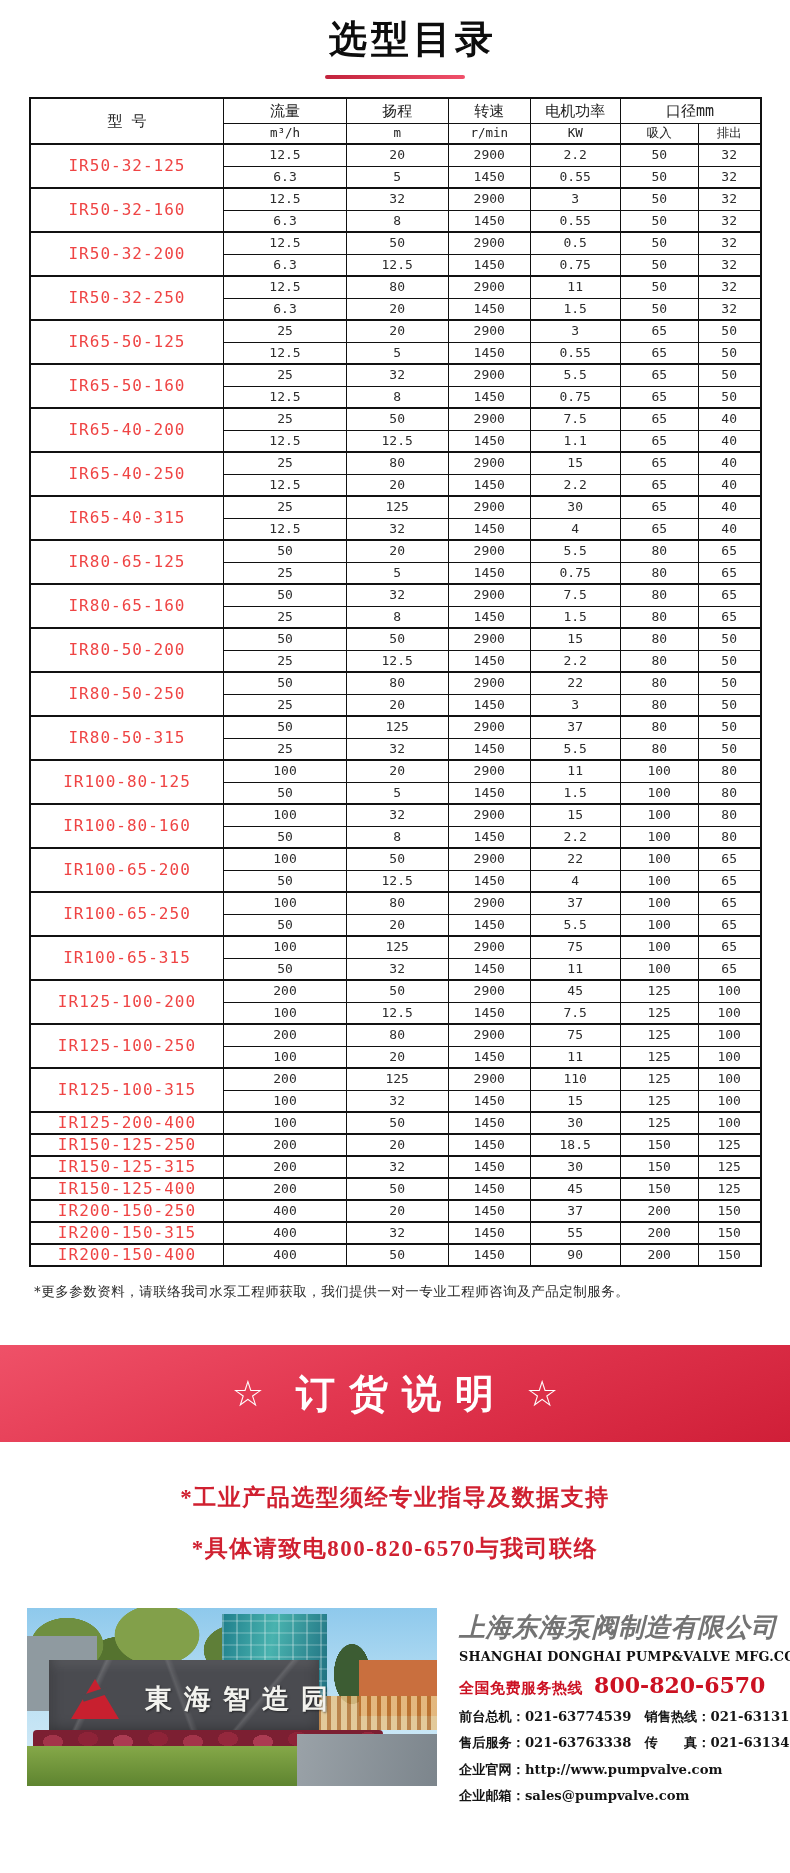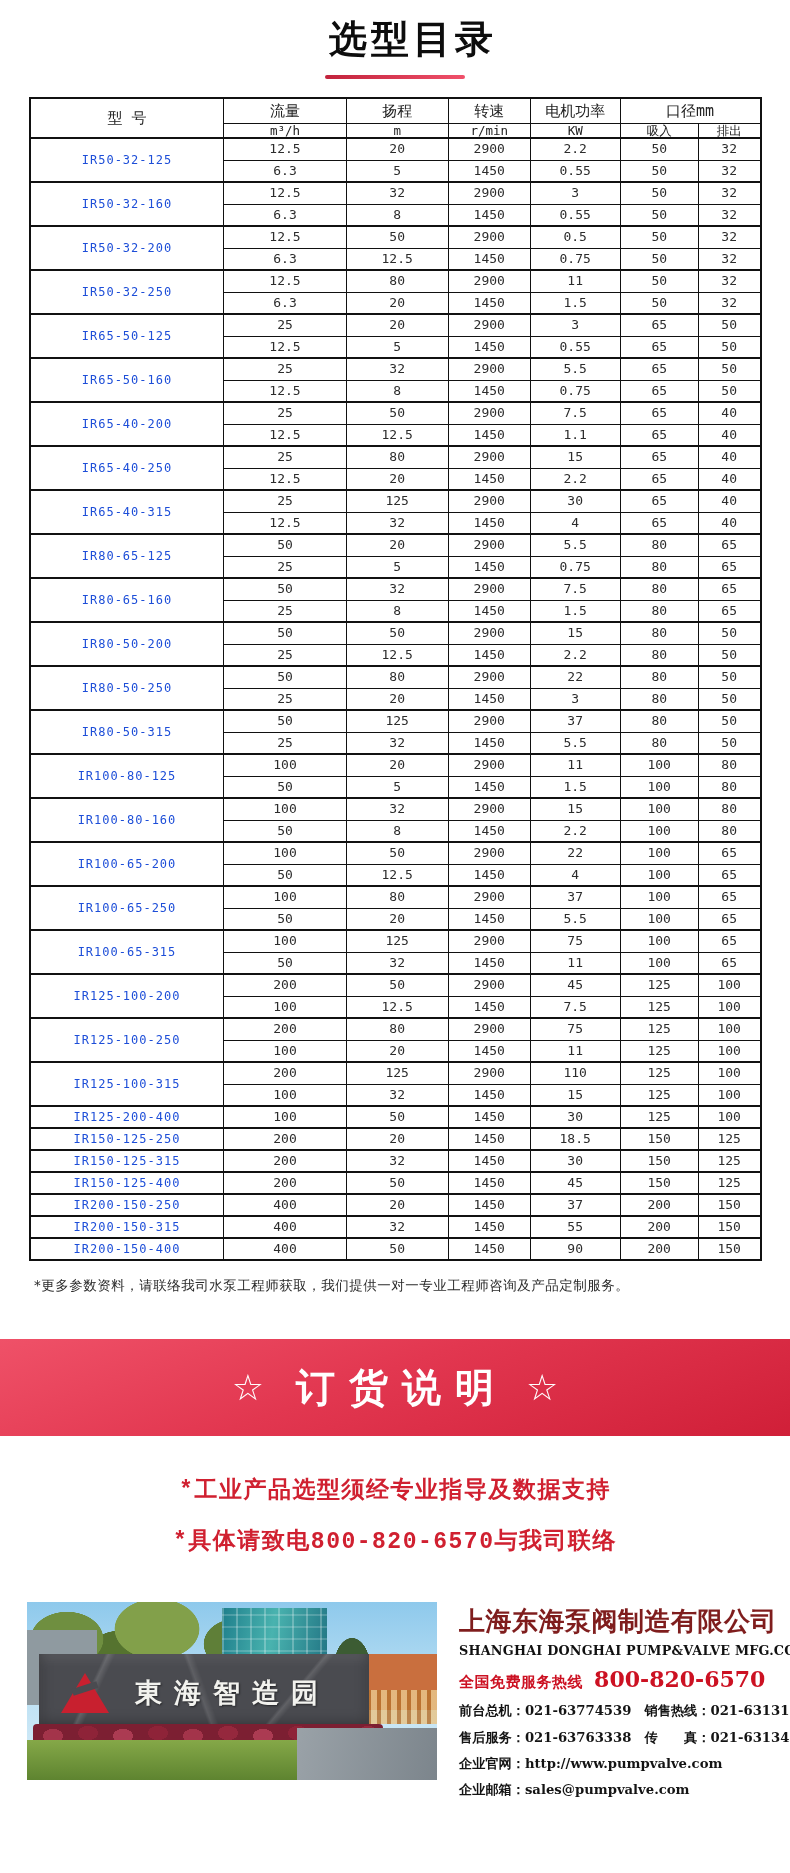--- a/index.html
+++ b/index.html
@@ -28,7 +28,7 @@
     font-size:13px;color:#2c2c2c;font-weight:normal;
     height:22px;line-height:1.1;padding:0 2px;overflow:hidden;white-space:nowrap;}
   table.spec thead th{font-size:15px;color:#222;}
-  table.spec thead tr.unit-row th{font-size:12.5px;height:15px;}
+  table.spec thead tr.unit-row th{font-size:12.5px;height:21px;}
   table.spec thead tr:first-child th{height:25px;}
   table.spec thead{border-bottom:2px solid var(--line);}
   table.spec td.model{font-size:12px;letter-spacing:1px;color:#1d4ed8;}

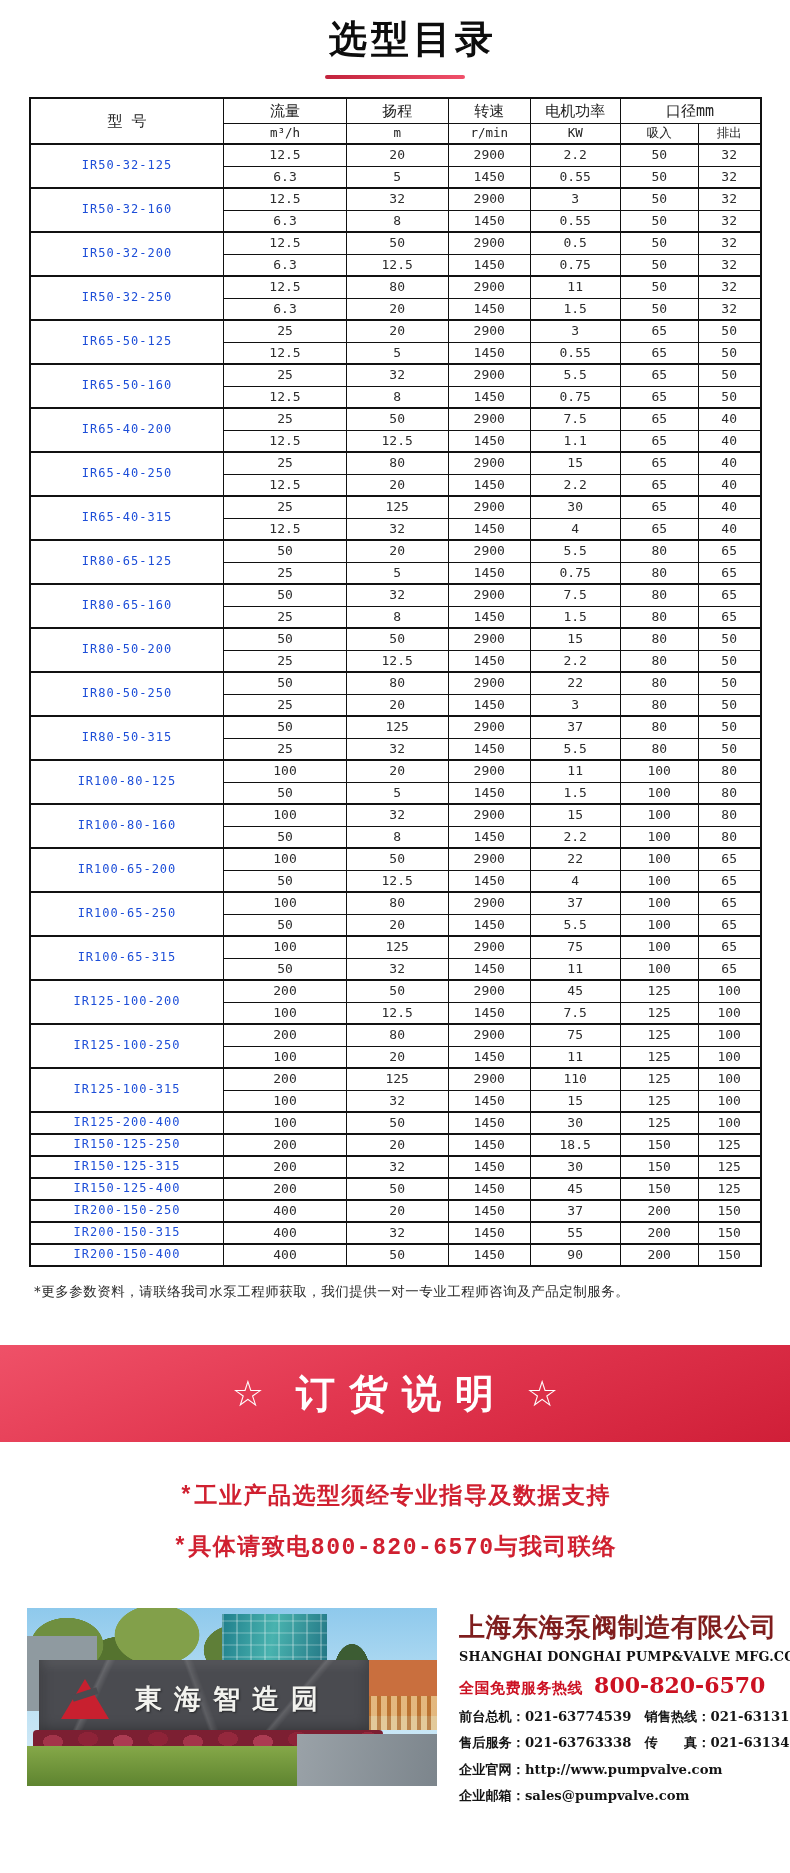--- a/index.html
+++ b/index.html
@@ -31,7 +31,7 @@
   table.spec thead tr.unit-row th{font-size:12.5px;height:21px;}
   table.spec thead tr:first-child th{height:25px;}
   table.spec thead{border-bottom:2px solid var(--line);}
-  table.spec td.model{font-size:12px;letter-spacing:1px;color:#1d4ed8;}
+  table.spec td.model{font-size:16px;letter-spacing:1px;color:#ef4444;}
   table.spec tr.group-start td{border-top:2px solid var(--line);}
   
   .footnote{margin:16px 0 0 34px;font-size:13.5px;color:#2a2a2a;letter-spacing:.5px;}

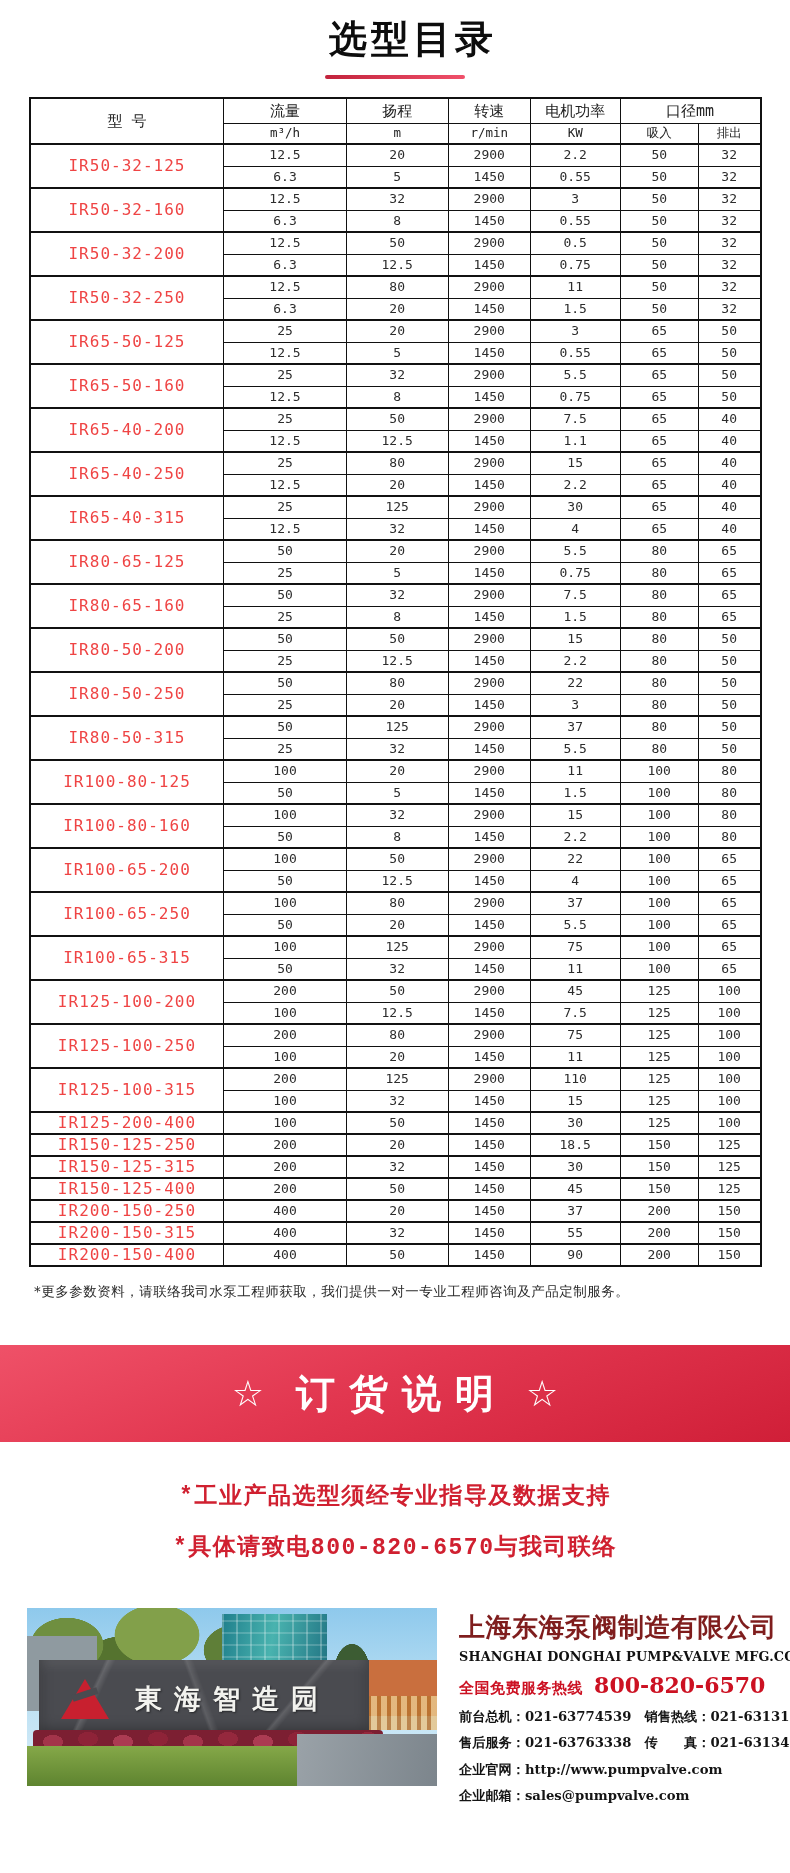--- a/index.html
+++ b/index.html
@@ -44,7 +44,7 @@
     text-indent:14px;line-height:1;}
   
   .order-notes{margin-top:44px;text-align:center;
-    font-family:Liberation Mono, monospace;}
+    font-family:Liberation Serif, serif;}
   .order-note{font-size:23px;font-weight:bold;color:var(--note-red);
     letter-spacing:1.5px;line-height:1.0;}
   .order-note + .order-note{margin-top:28px;}

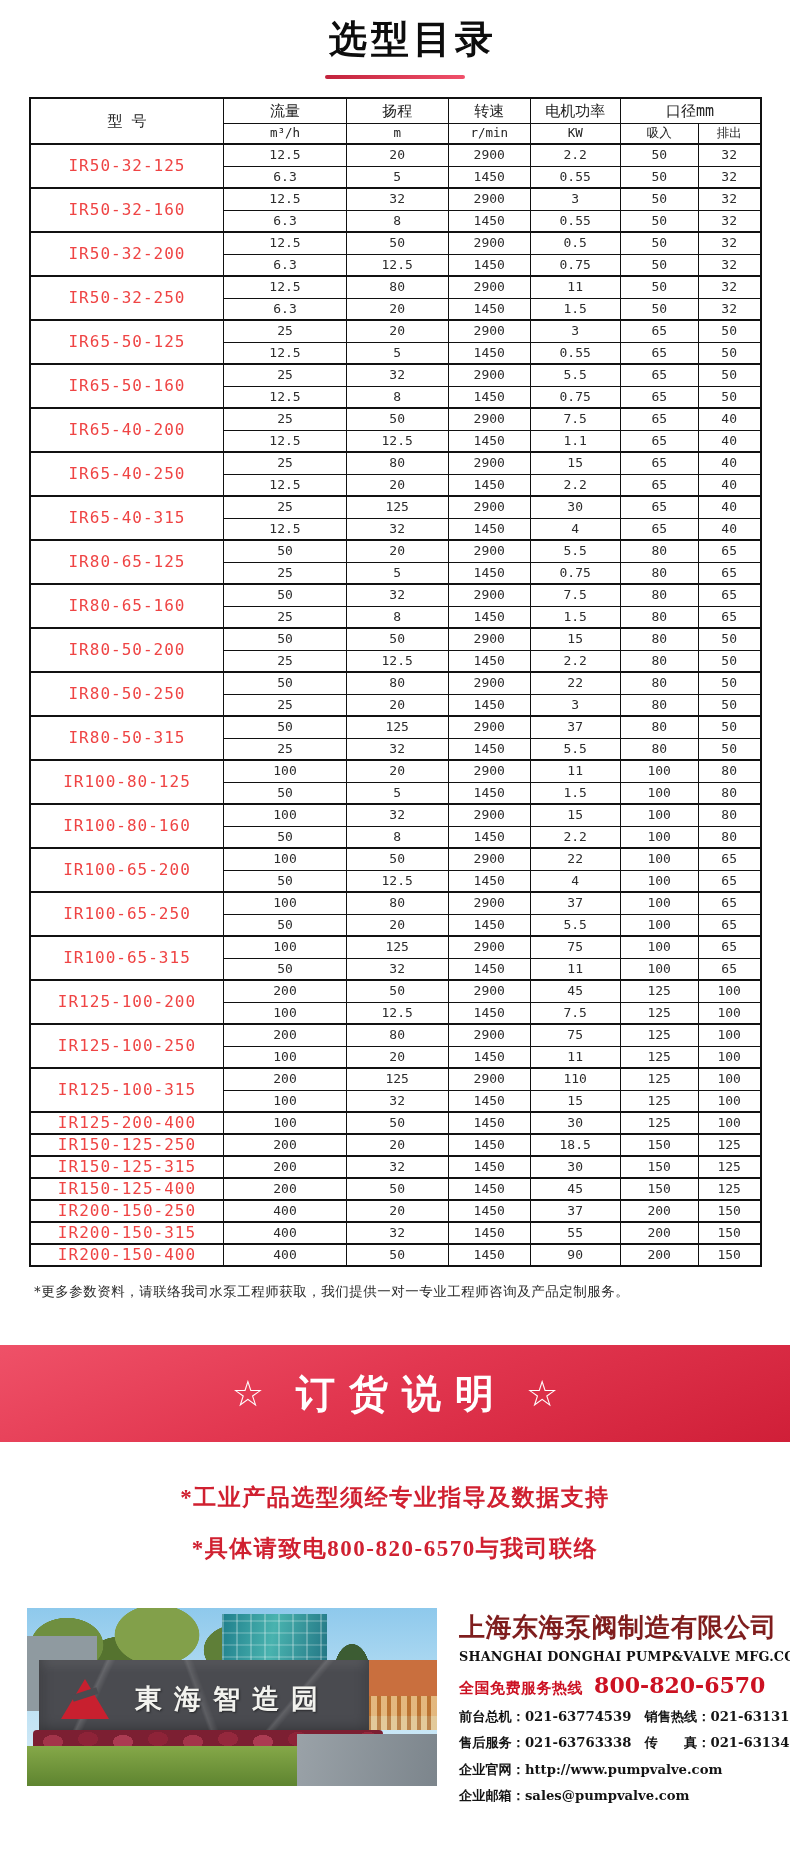--- a/index.html
+++ b/index.html
@@ -106,7 +106,7 @@
     background:linear-gradient(100deg,#9aa2a8,#7c858c);}
   
   .company-info{margin-left:22px;padding-top:2px;width:330px;}
-  .company-name{font-size:26px;font-weight:bold;color:#7f1d1d;letter-spacing:.5px;white-space:nowrap;}
+  .company-name{font-size:26px;font-weight:bold;color:#737373;letter-spacing:.5px;white-space:nowrap;font-style:italic;}
   .company-name-en{margin-top:4px;font-family:"DejaVu Serif","Liberation Serif",serif;
     font-weight:bold;font-size:12.8px;color:#111;letter-spacing:.2px;white-space:nowrap;}
   .hotline{margin-top:8px;color:var(--hotline-red);white-space:nowrap;}

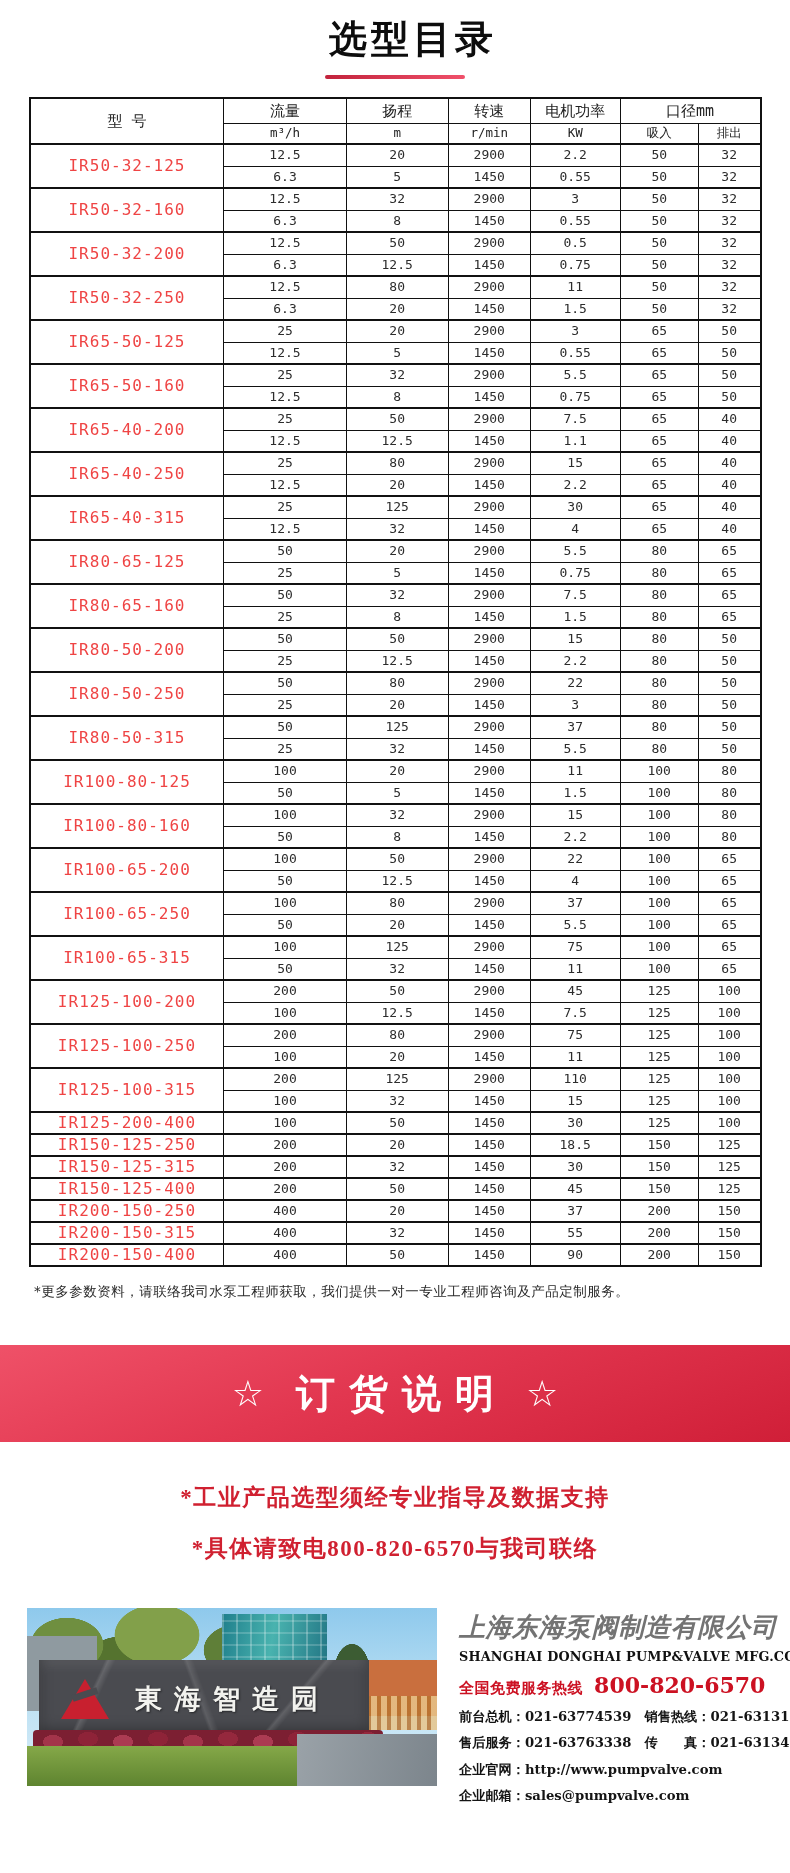--- a/index.html
+++ b/index.html
@@ -71,7 +71,7 @@
   .ph-orange{position:absolute;right:0;top:52px;width:78px;height:56px;background:#c96f3e;}
   .ph-gate{position:absolute;right:0;top:88px;width:120px;height:34px;
     background:repeating-linear-gradient(90deg,#b9742f 0 4px,#e8c58a 4px 10px);opacity:.85;}
-  .ph-wall{position:absolute;left:12px;top:52px;width:330px;height:78px;background:#4a4b50;
+  .ph-wall{position:absolute;left:22px;top:52px;width:270px;height:78px;background:#4a4b50;
     box-shadow:inset 0 -8px 14px rgba(0,0,0,.35), inset 0 6px 10px rgba(255,255,255,.08);
     display:flex;align-items:center;}
   .ph-wall::after{content:"";position:absolute;inset:0;opacity:.5;

